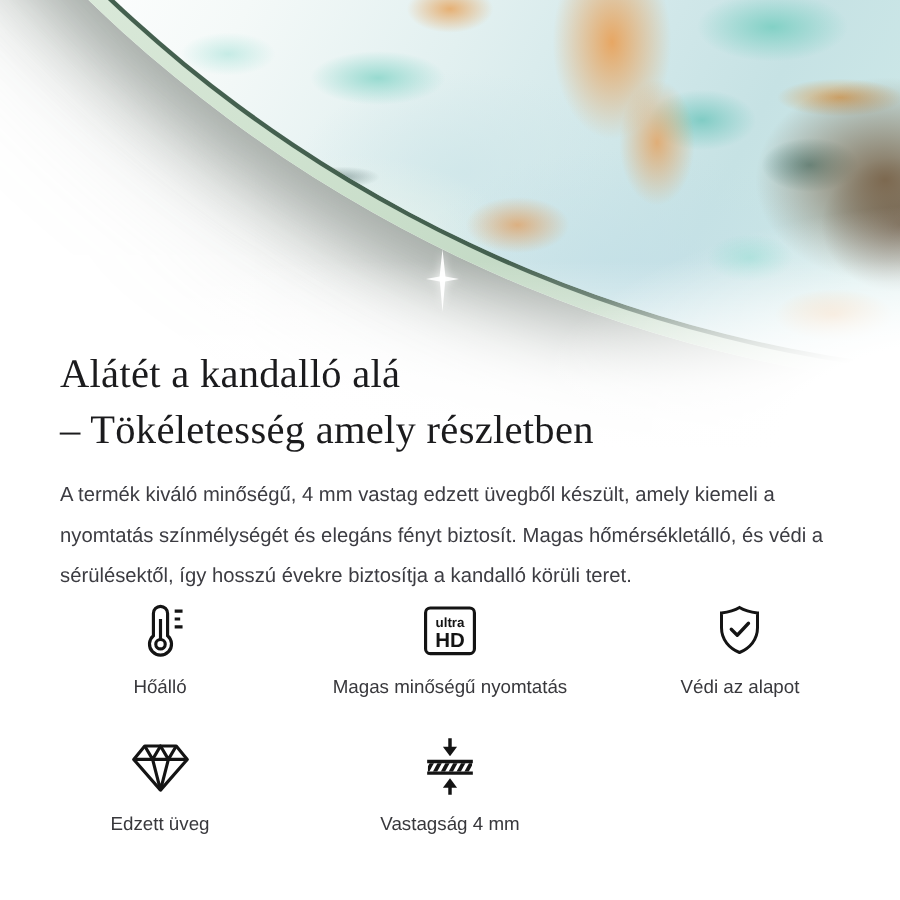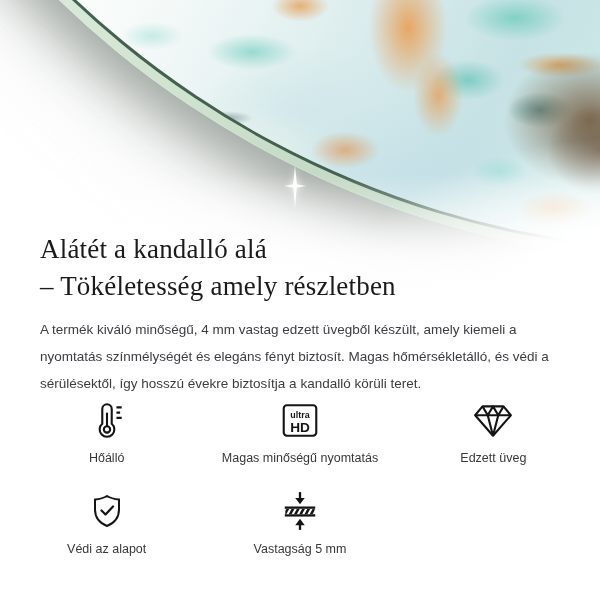--- a/index.html
+++ b/index.html
@@ -110,6 +110,16 @@
 
     <div class="feature">
       <div class="icon-box">
+        <svg class="ic" width="40" height="40" viewBox="0 0 40 40">
+          <path d="M20 5 C17.5 6.5 13 8 8 8.6 V18.5 C8 26.5 13.2 32.2 20 35 C26.8 32.2 32 26.5 32 18.5 V8.6 C27 8 22.5 6.5 20 5 Z"></path>
+          <path d="M14.5 19.5 L18.5 23.5 L26 15.5" stroke-width="2.2" stroke-linecap="round" stroke-linejoin="round"></path>
+        </svg>
+      </div>
+      <div class="label">Védi az alapot</div>
+    </div>
+
+    <div class="feature">
+      <div class="icon-box">
         <svg class="ic" width="42" height="42" viewBox="0 0 40 40">
           <path d="M10 7 H30 L37 15.5 L20 35 L3 15.5 Z" stroke-linejoin="round"></path>
           <path d="M3 15.5 H37"></path>
@@ -118,16 +128,6 @@
         </svg>
       </div>
       <div class="label">Edzett üveg</div>
-    </div>
-
-    <div class="feature">
-      <div class="icon-box">
-        <svg class="ic" width="40" height="40" viewBox="0 0 40 40">
-          <path d="M20 5 C17.5 6.5 13 8 8 8.6 V18.5 C8 26.5 13.2 32.2 20 35 C26.8 32.2 32 26.5 32 18.5 V8.6 C27 8 22.5 6.5 20 5 Z"></path>
-          <path d="M14.5 19.5 L18.5 23.5 L26 15.5" stroke-width="2.2" stroke-linecap="round" stroke-linejoin="round"></path>
-        </svg>
-      </div>
-      <div class="label">Védi az alapot</div>
     </div>
 
 

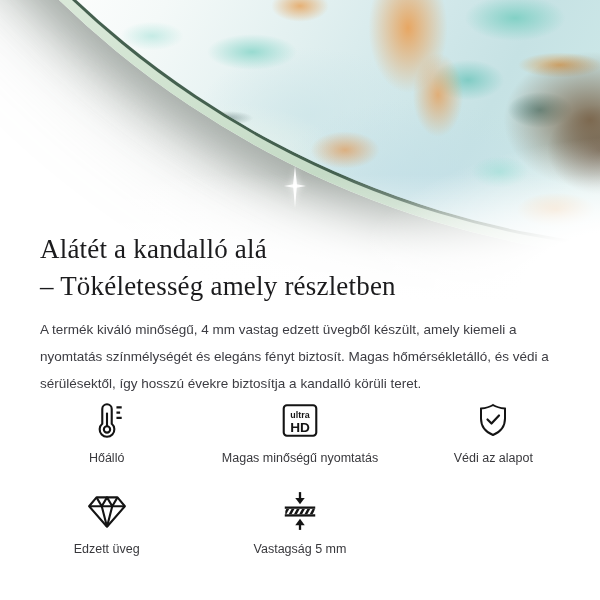--- a/index.html
+++ b/index.html
@@ -158,7 +158,7 @@
           <polygon points="15.5,33.5 24.5,33.5 20,27.5" fill="#141414"></polygon>
         </svg>
       </div>
-      <div class="label">Vastagság 5 mm</div>
+      <div class="label">Vastagság 4 mm</div>
     </div>
 
   </div>

